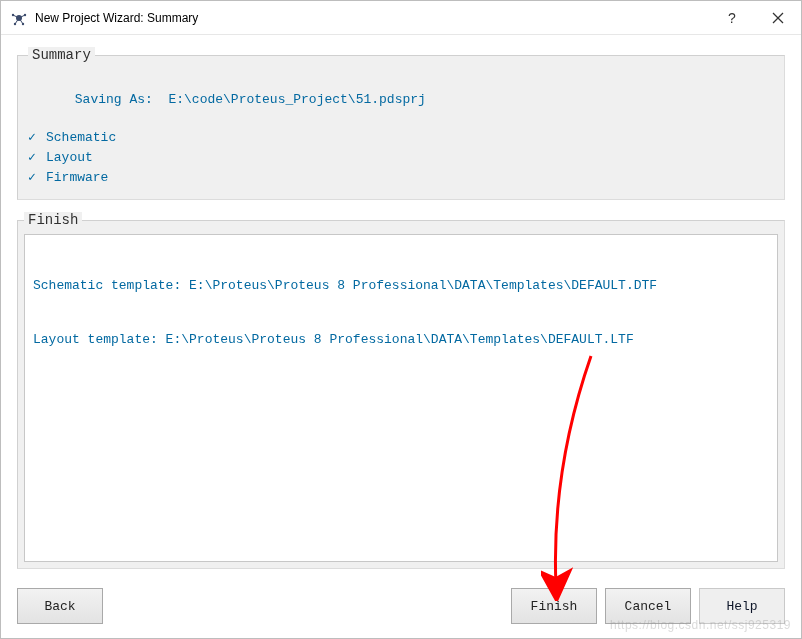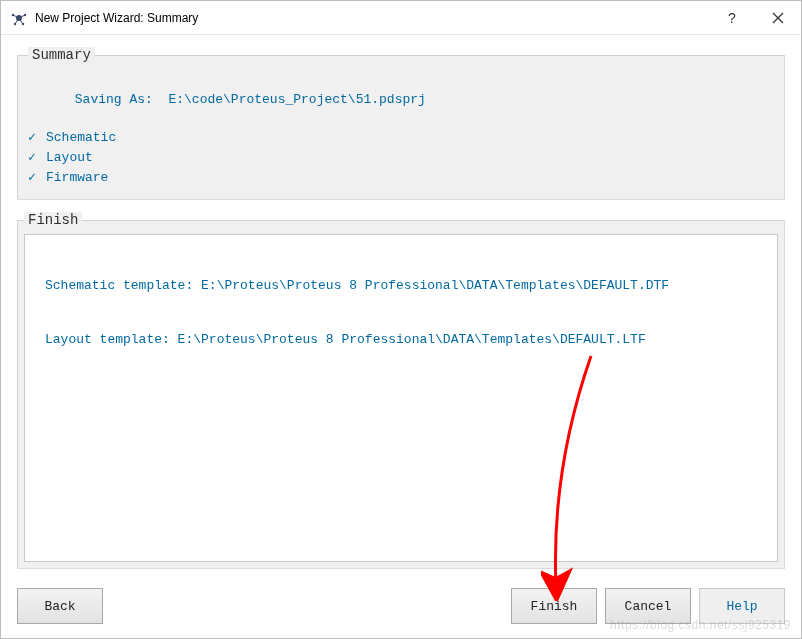--- a/index.html
+++ b/index.html
@@ -89,7 +89,7 @@
     background: #fff;
     border: 1px solid #c7c7c7;
     height: 328px;
-    padding: 6px 20px;
+    padding: 6px 8px;
     overflow: auto;
   }
 

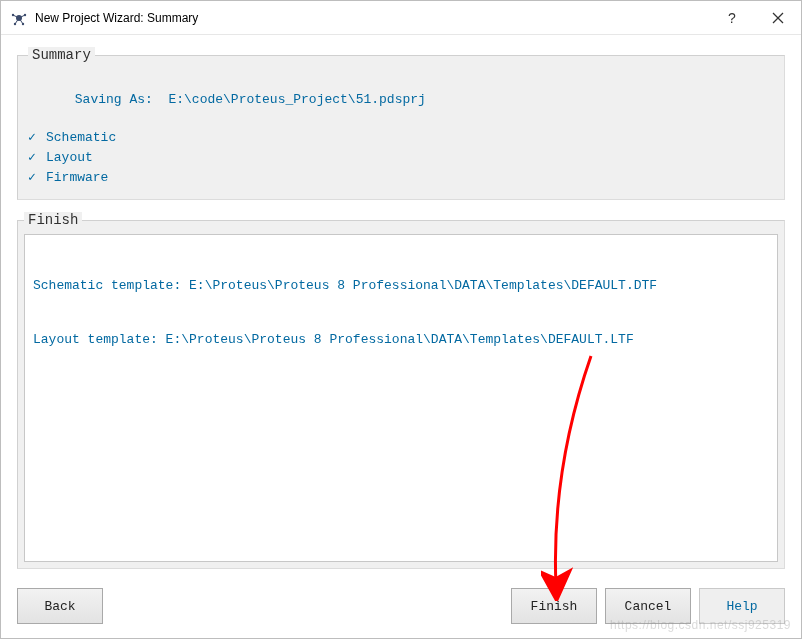--- a/index.html
+++ b/index.html
@@ -114,7 +114,7 @@
     padding: 0 4px;
   }
   .btn.disabled {
-    color: #0369a1;
+    color: #0f172a;
     border-color: #c9c9c9;
     background: #efefef;
     cursor: default;

